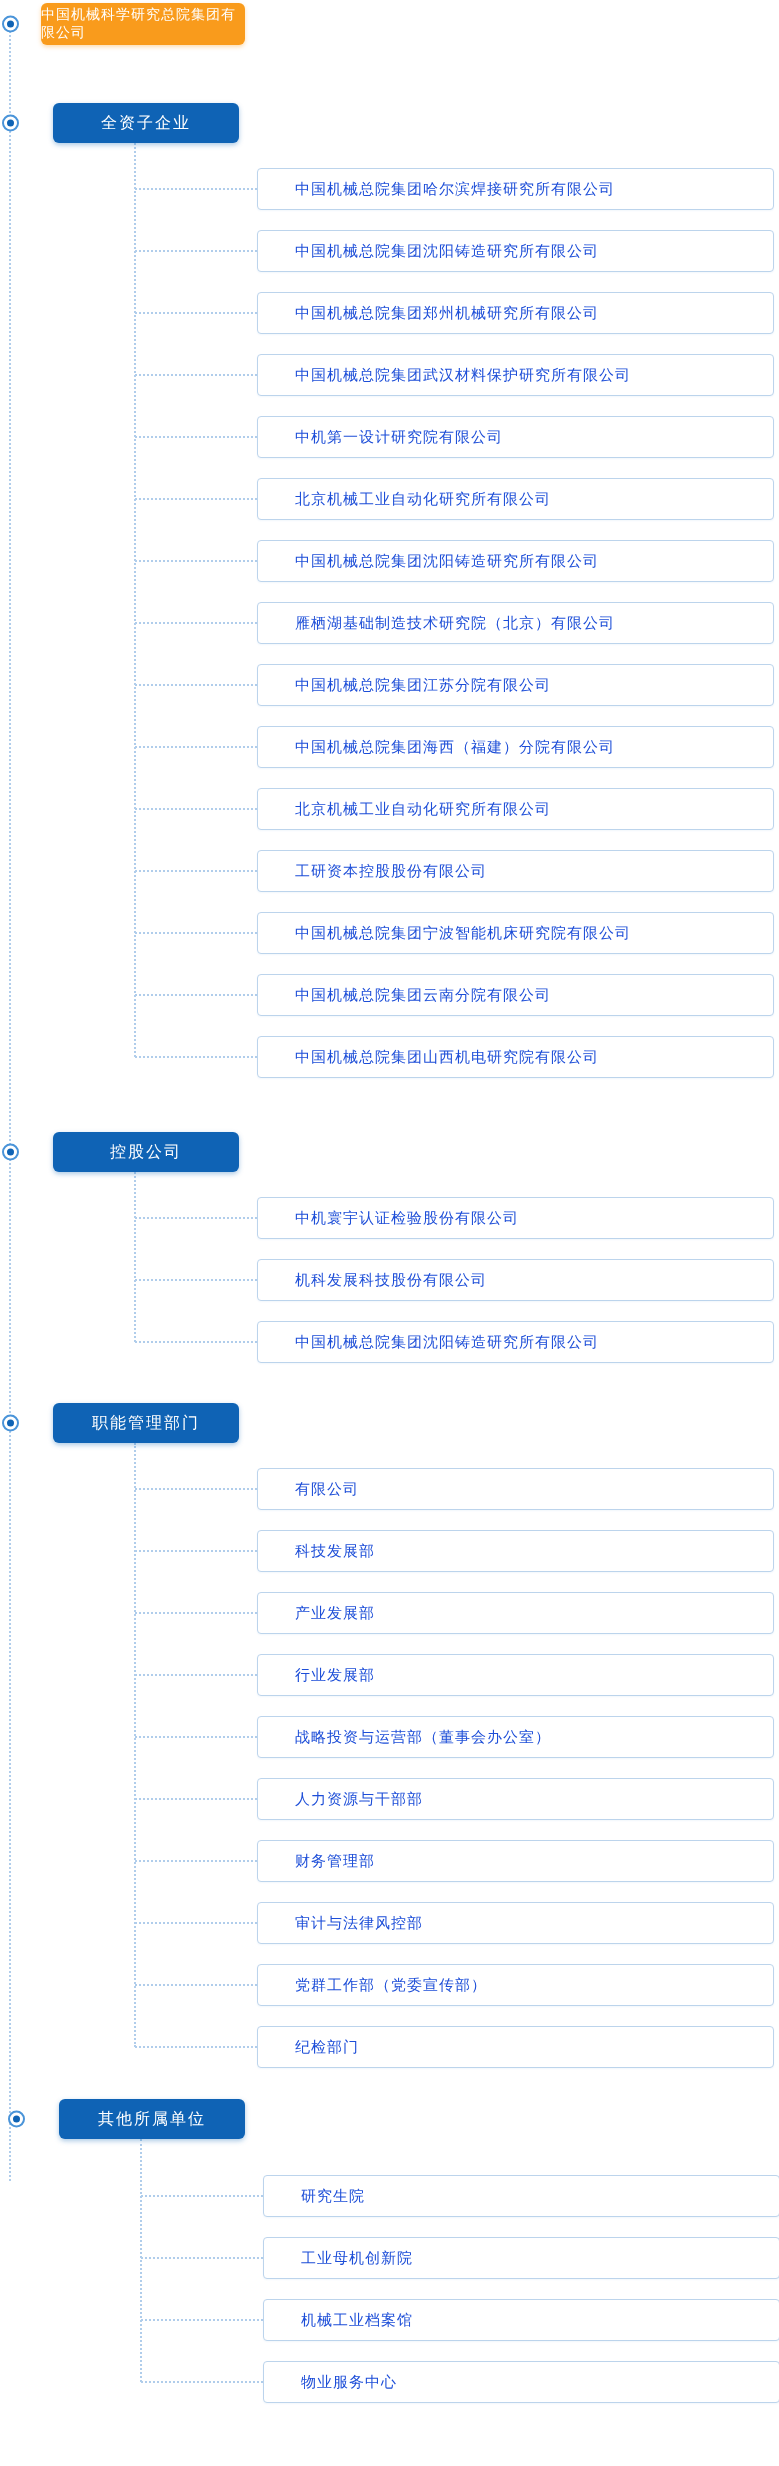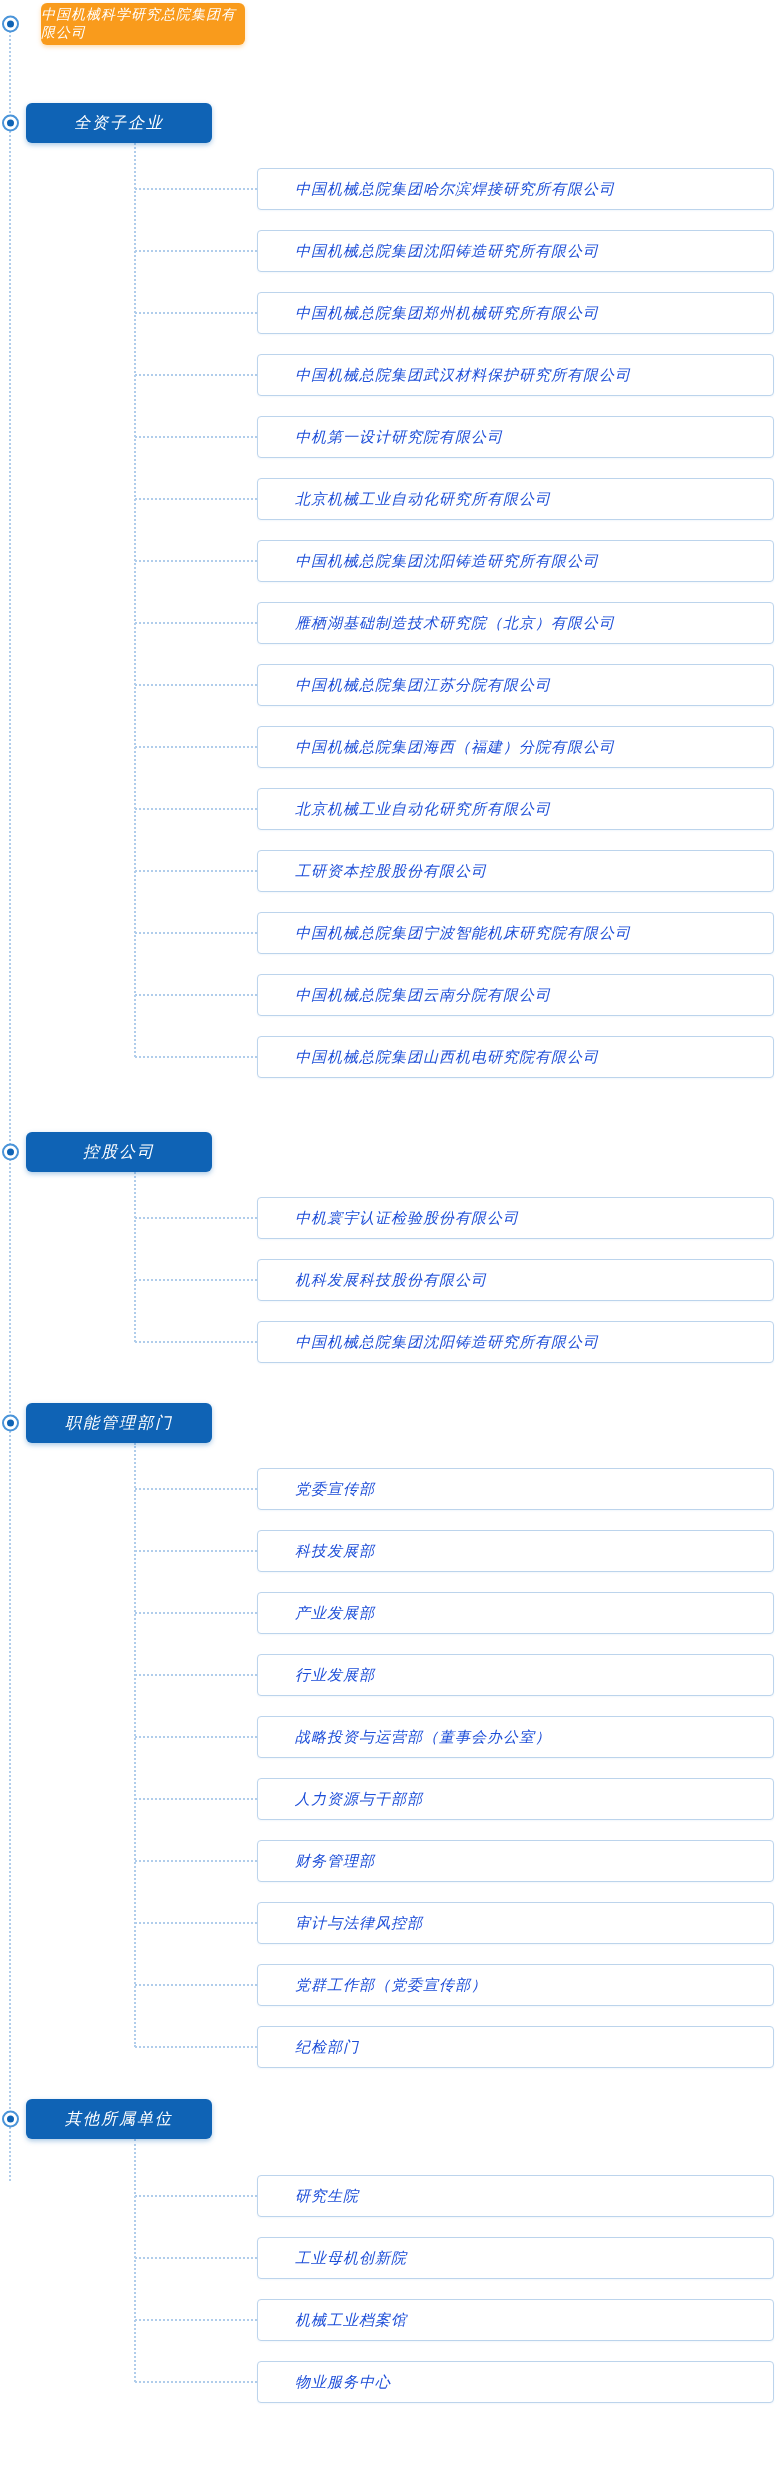--- a/index.html
+++ b/index.html
@@ -4,7 +4,7 @@
 <style>
   html,body{margin:0;padding:0;background:#fff;}
   body{width:779px;font-family:"Liberation Sans",sans-serif;}
-  .tree{position:relative;width:779px;height:2466px;background:#fff;overflow:hidden;font-style:italic;}
+  .tree{position:relative;width:779px;height:2466px;background:#fff;overflow:hidden;}
 
   
   .spine{position:absolute;left:9px;top:26px;height:2155px;border-left:2px dotted #b0cdeb;z-index:0;}

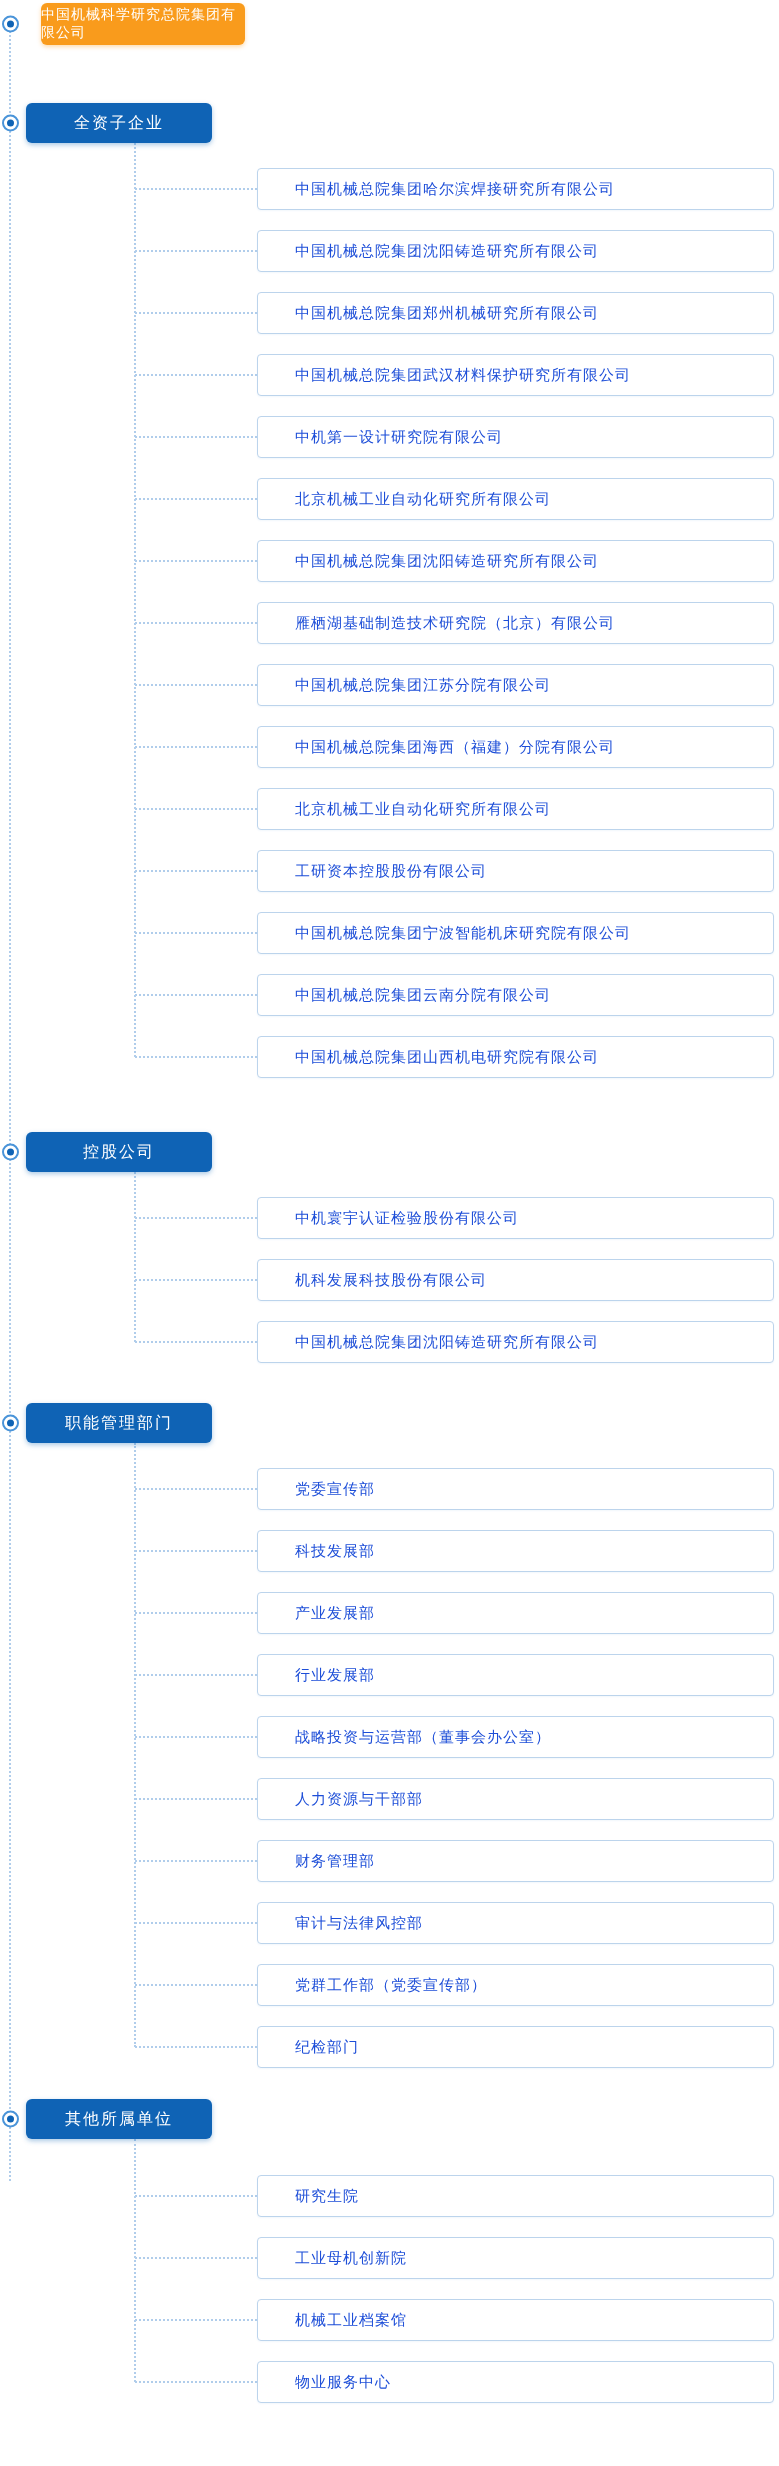--- a/index.html
+++ b/index.html
@@ -23,7 +23,7 @@
     font-size:14px;letter-spacing:1px;box-shadow:0 2px 4px rgba(249,155,28,.35);cursor:pointer;}
 
   
-  .catbox{margin-left:26px;width:186px;height:40px;background:#0f63b5;border-radius:6px;
+  .catbox{margin-left:53px;width:186px;height:40px;background:#0f63b5;border-radius:6px;
     color:#fff;display:flex;align-items:center;justify-content:center;font-size:16px;
     letter-spacing:2px;box-shadow:0 2px 5px rgba(15,99,181,.35);cursor:pointer;}
 

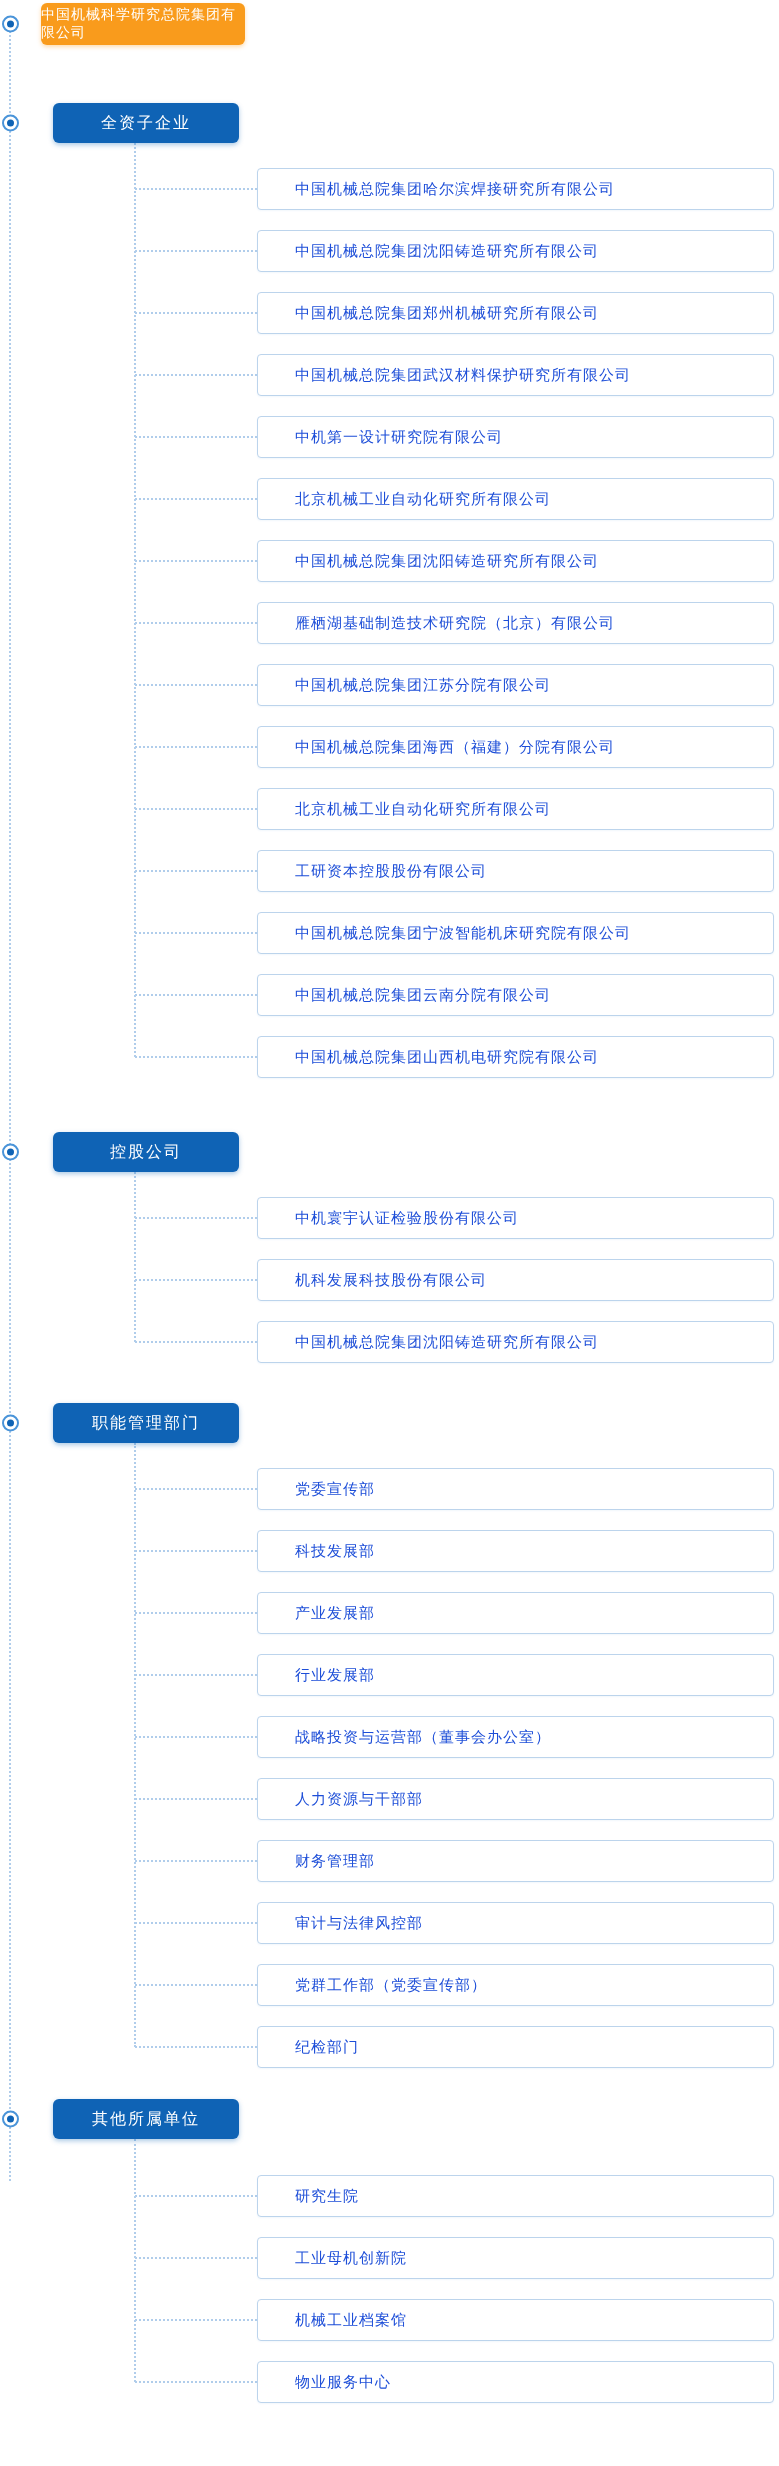--- a/index.html
+++ b/index.html
@@ -101,7 +101,7 @@
       <div class="catbox">职能管理部门</div>
     </div>
     <div class="items">
-      <div class="item">党委宣传部</div>
+      <div class="item">有限公司</div>
       <div class="item">科技发展部</div>
       <div class="item">产业发展部</div>
       <div class="item">行业发展部</div>

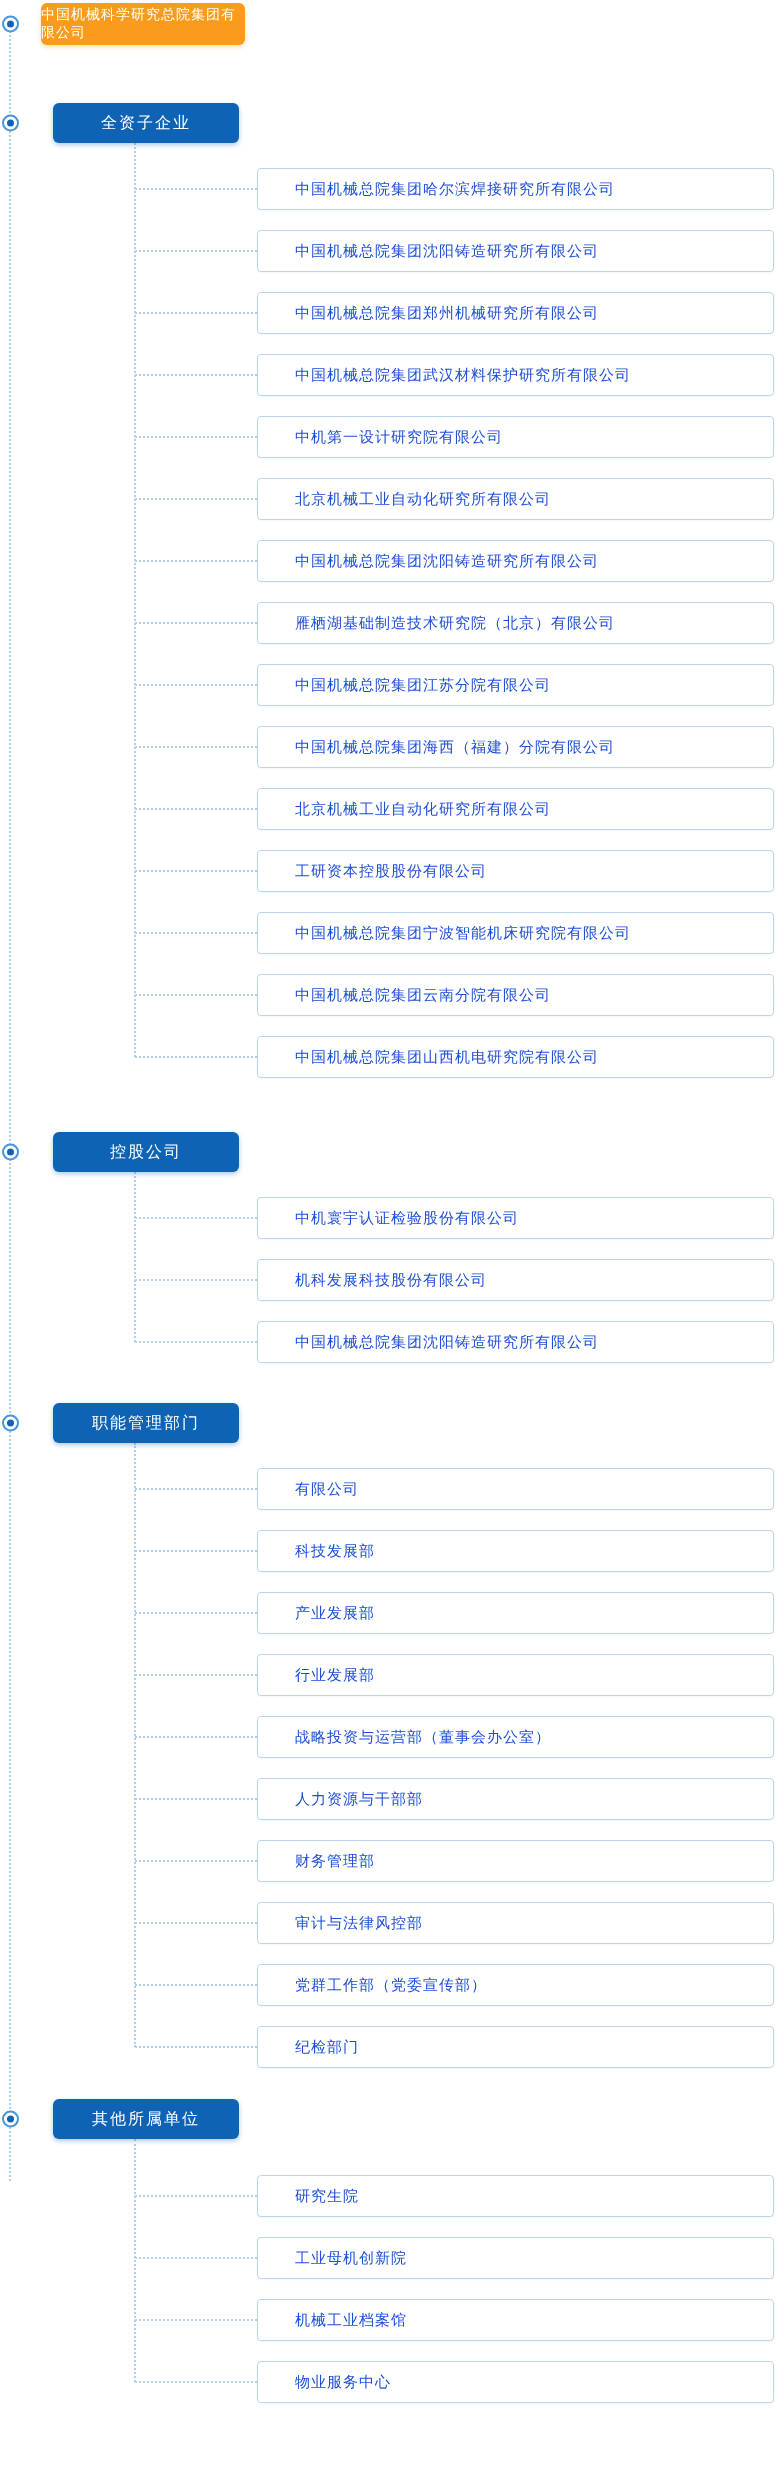--- a/index.html
+++ b/index.html
@@ -30,7 +30,7 @@
   .group-1{margin-top:58px;}
   .group-2{margin-top:54px;}
   .group-3{margin-top:40px;}
-  .group-4{margin-top:31px;}
+  .group-4{margin-top:31px;padding-left:6px;}
 
   
   .items{margin-left:257px;margin-top:25px;position:relative;display:flex;flex-direction:column;gap:20px;}

